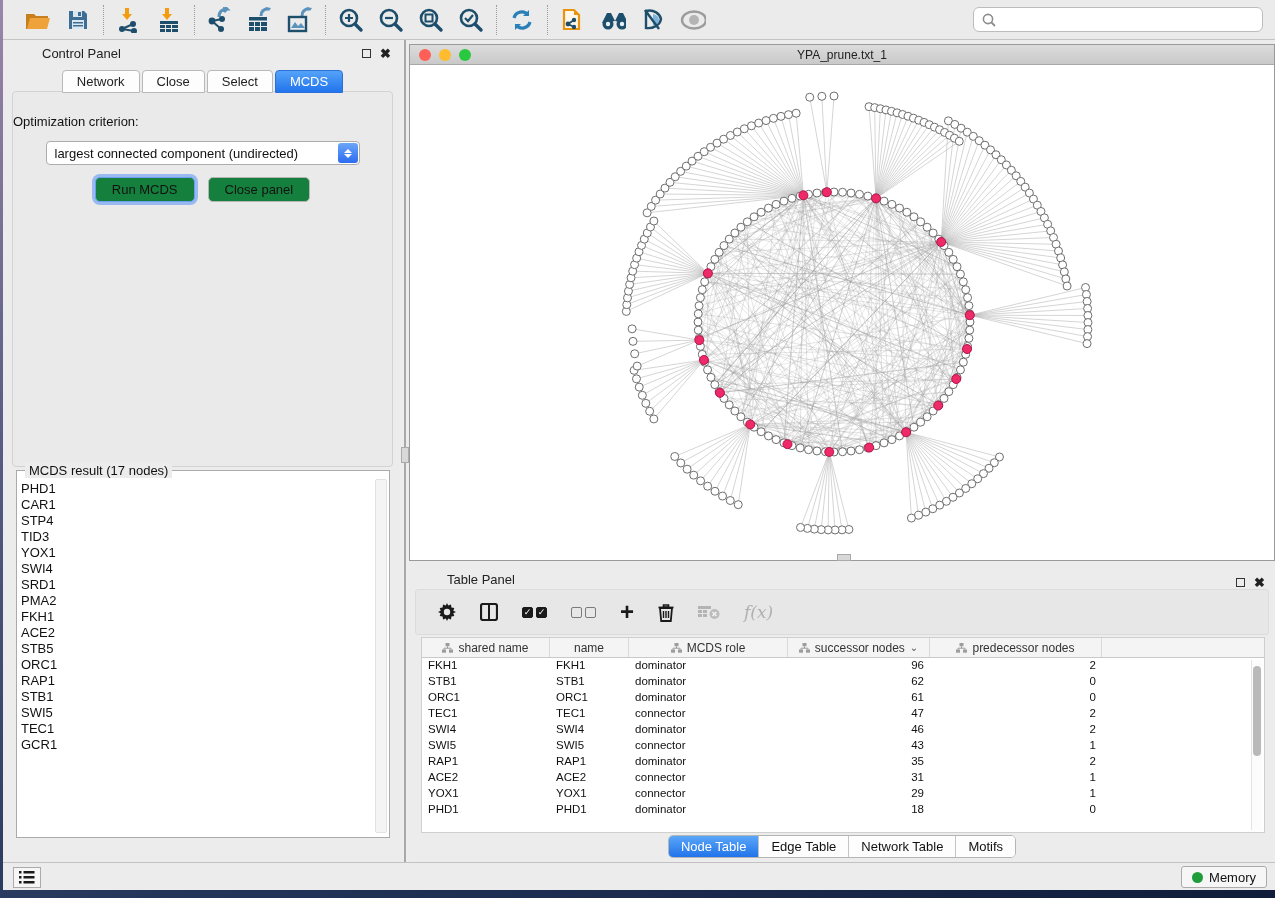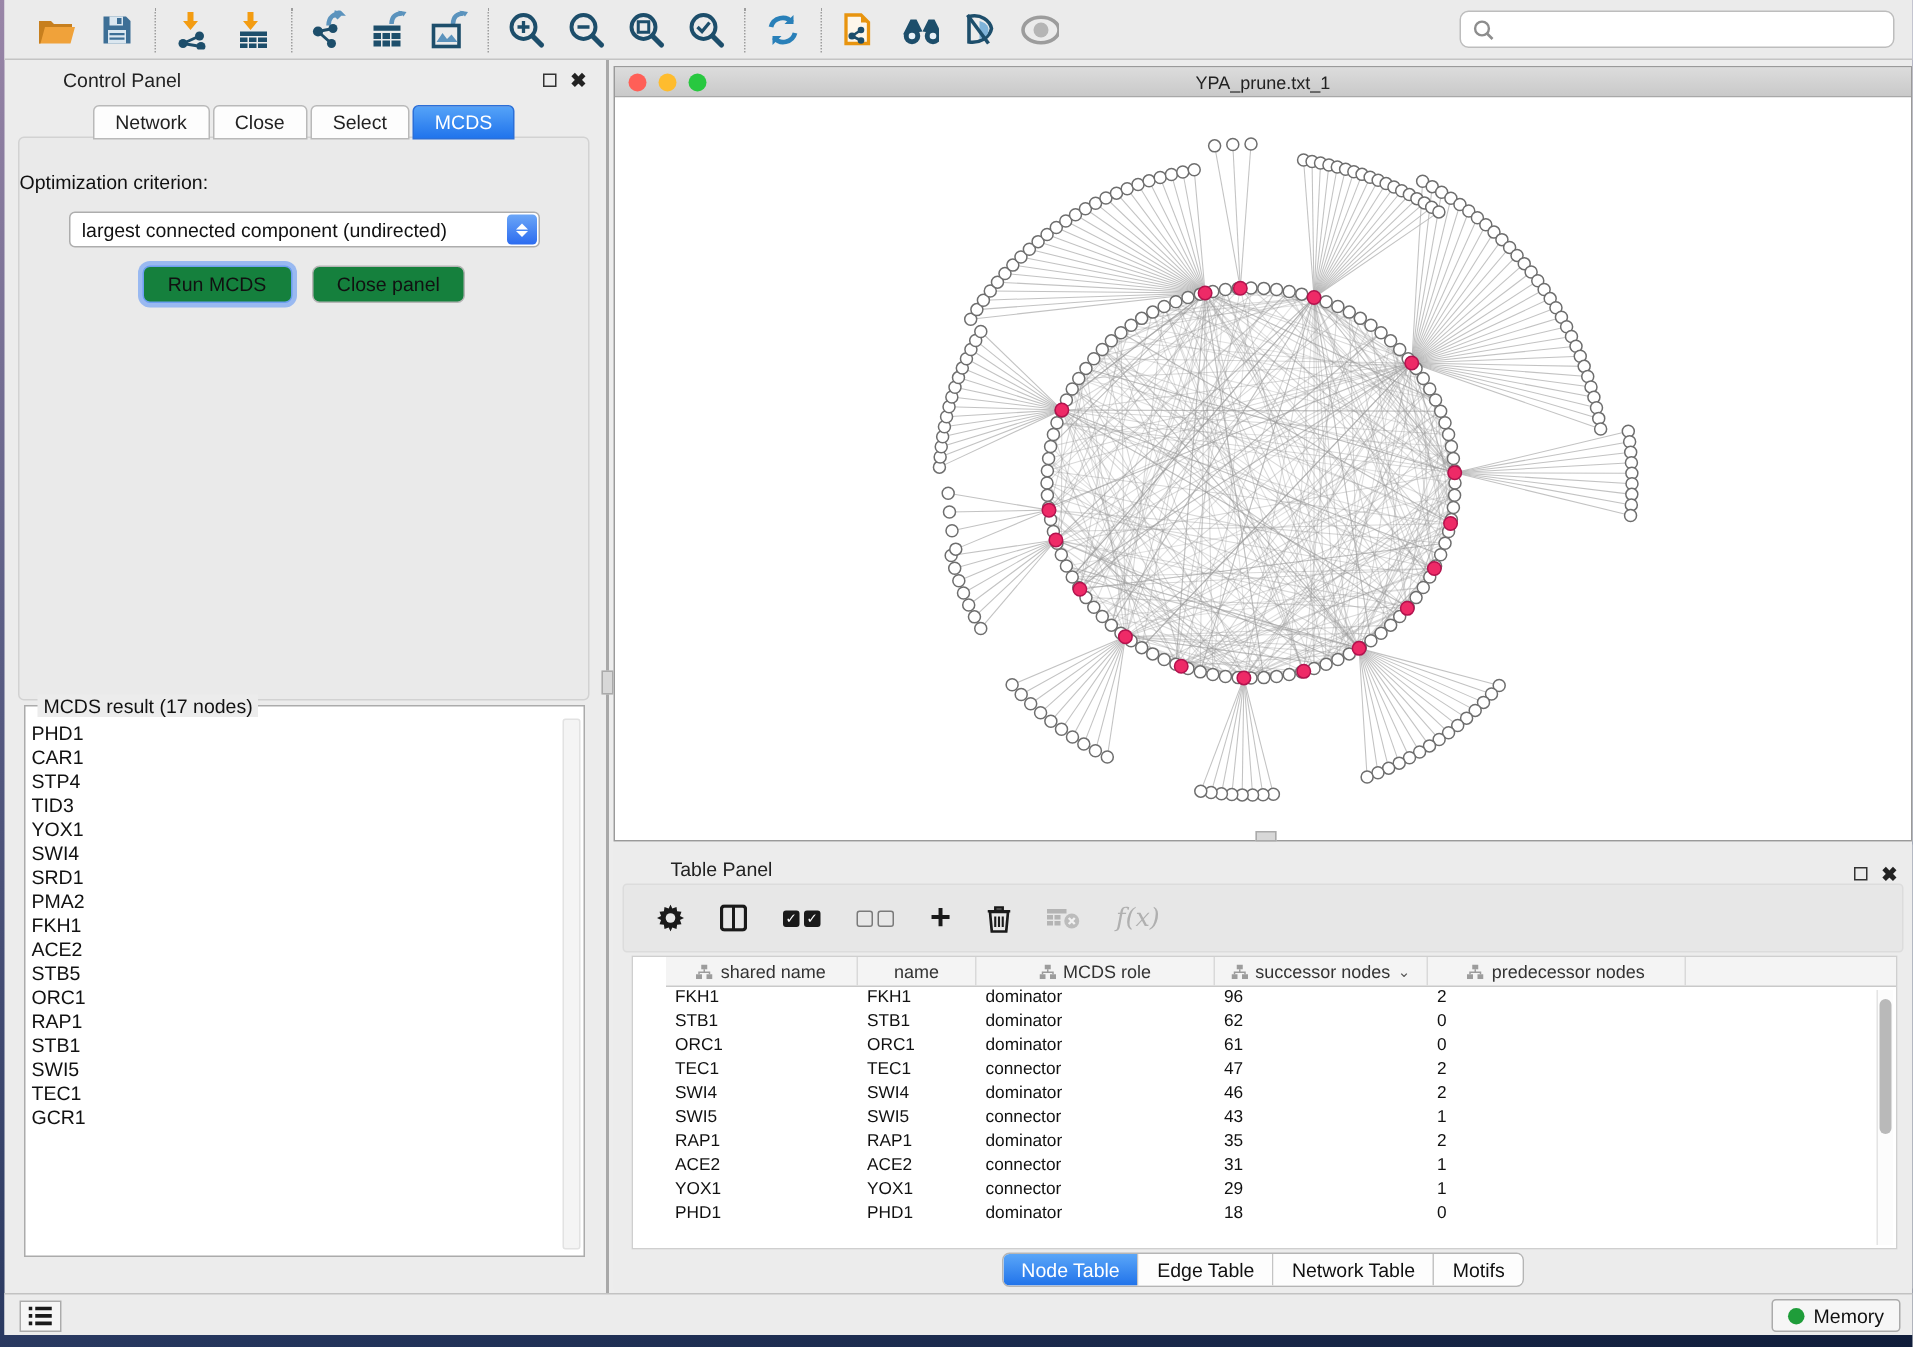--- a/index.html
+++ b/index.html
@@ -88,7 +88,7 @@
   .fx-ic { font-family:"DejaVu Serif", serif; font-style:italic; font-size:17px; color:#b0b0b0; }
 
   .tp-table { position:absolute; left:12px; right:10px; top:74px; height:196px; background:#fff;
-    border:1px solid #cfcfcf; overflow:hidden;padding-left:22px; }
+    border:1px solid #cfcfcf; overflow:hidden; }
   .th-row { display:flex; height:20px; background:#f4f4f4; border-bottom:1px solid #c9c9c9; }
   .th { display:flex; align-items:center; justify-content:center; gap:5px; font-size:12px; color:#333;
     border-right:1px solid #d9d9d9; position:relative; }

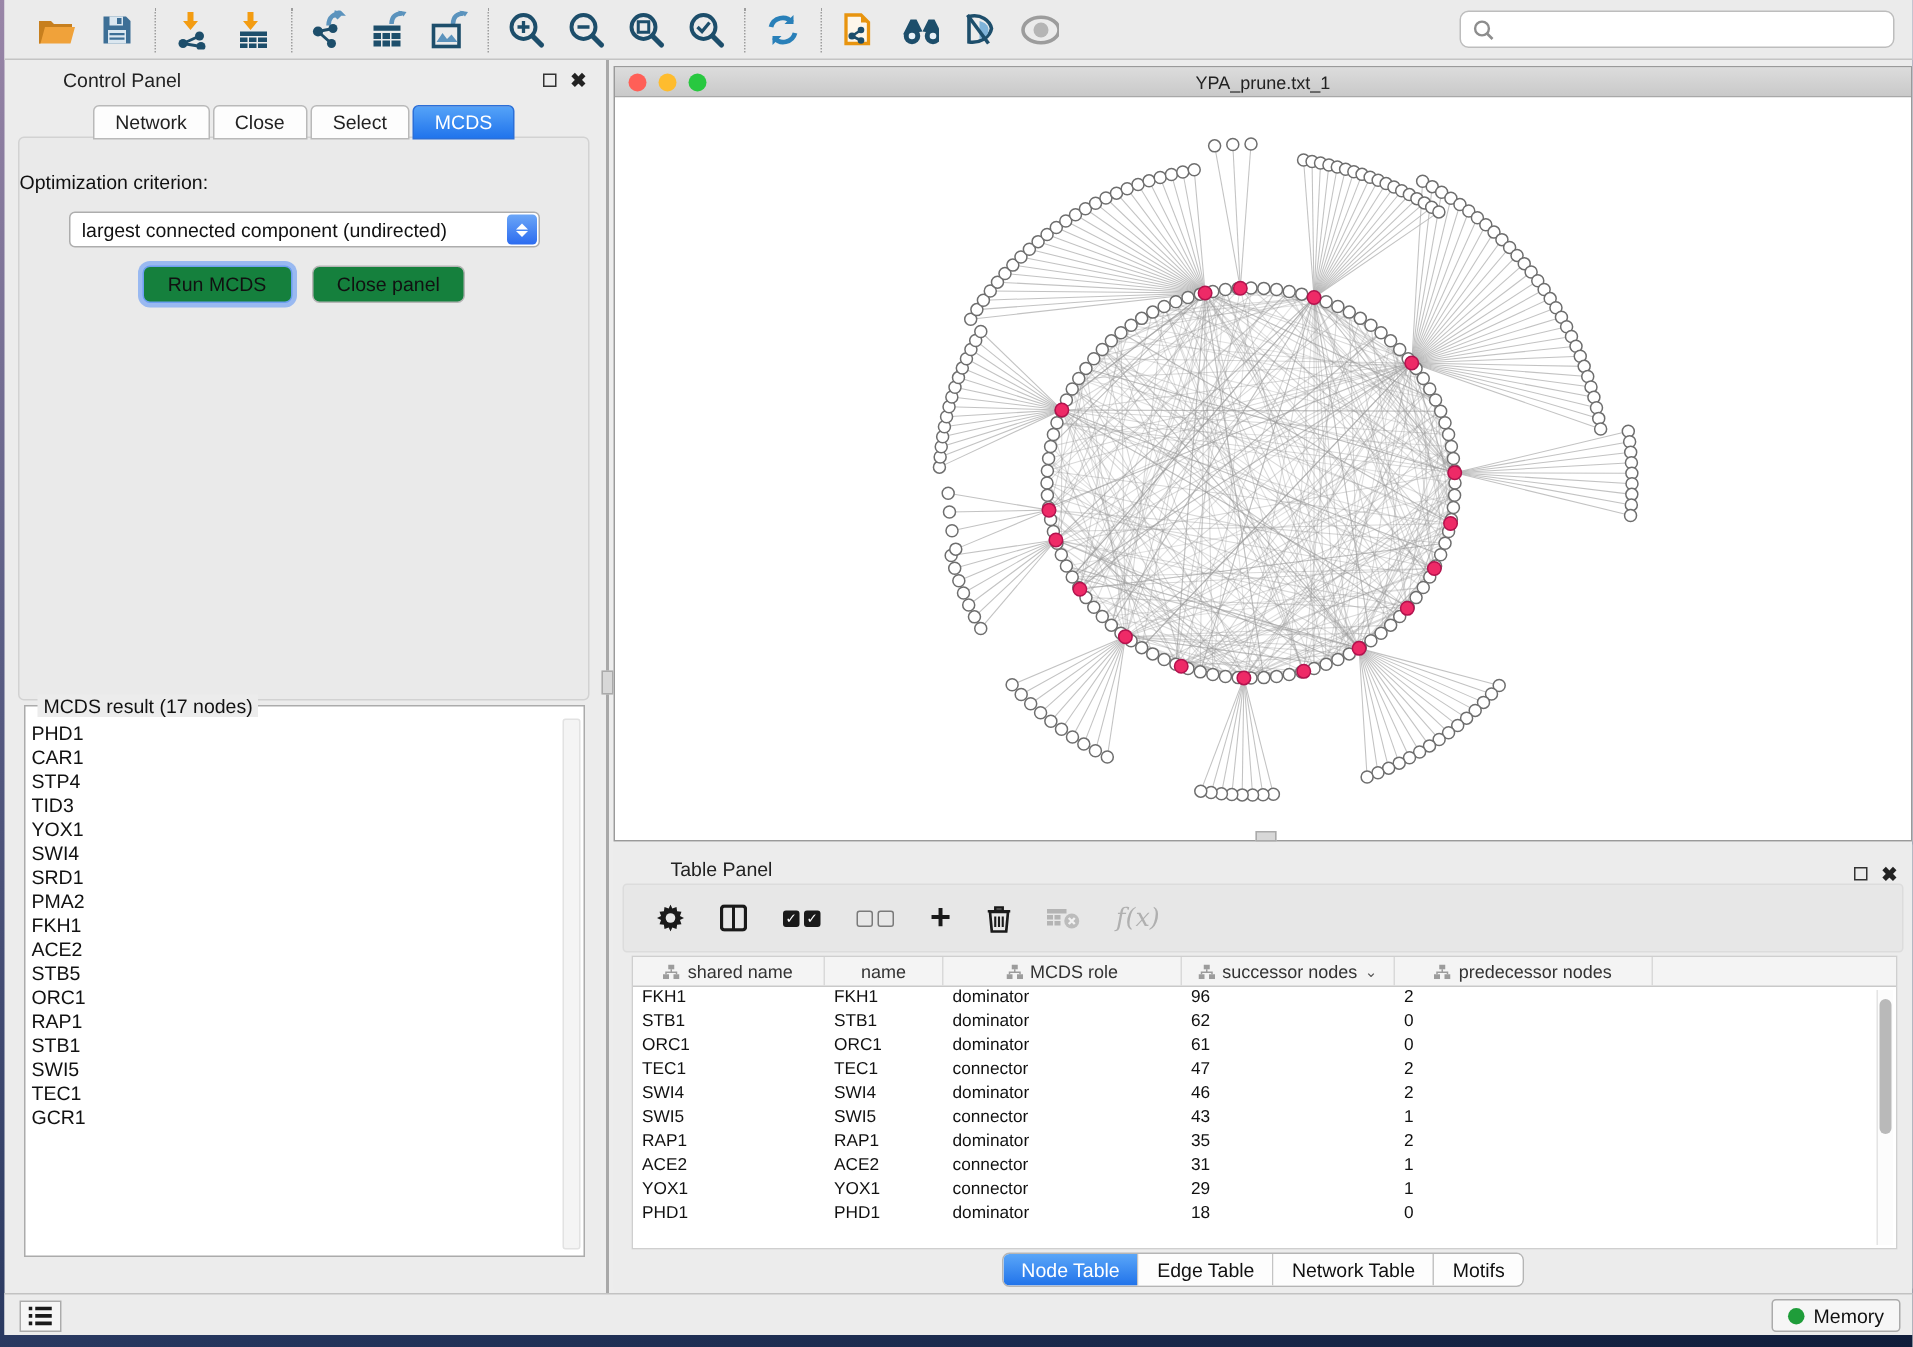--- a/index.html
+++ b/index.html
@@ -96,7 +96,7 @@
   .sort-chev { font-size:10px; color:#555; }
   .tr { display:flex; height:16px; font-size:11.5px; color:#111; }
   .td { padding:1px 6px 0 6px; white-space:nowrap; overflow:hidden; }
-  .num { }
+  .num { text-align:right; }
   .tbl-scroll { position:absolute; right:2px; top:22px; width:11px; bottom:2px; background:#fcfcfc;
     border-left:1px solid #e4e4e4; }
   .tbl-thumb { position:absolute; left:1px; width:8px; top:6px; height:90px; background:#b9b9b9; border-radius:4px; }

